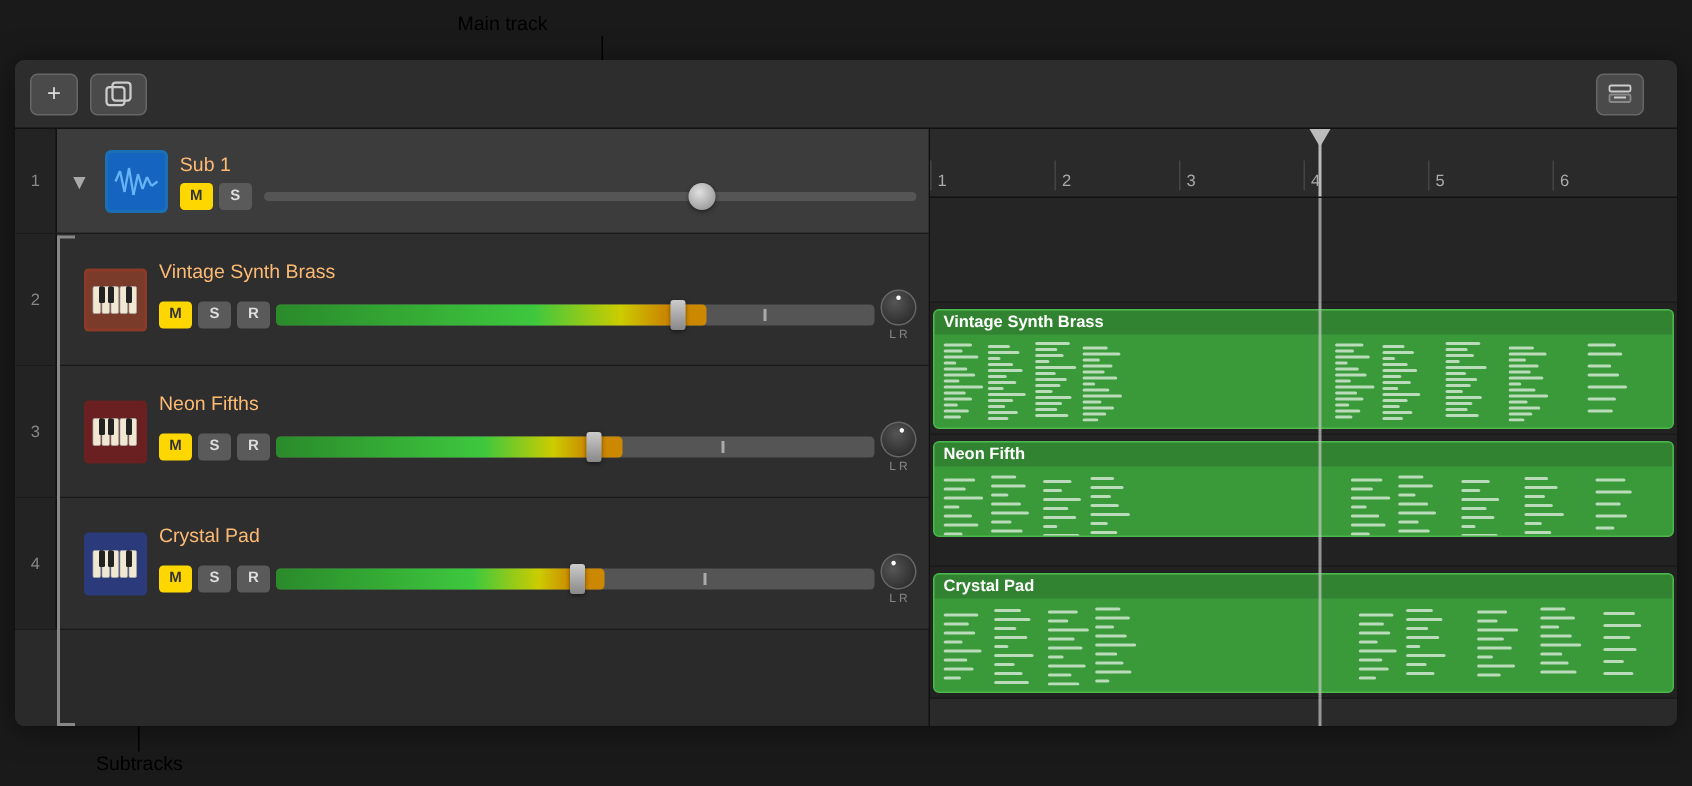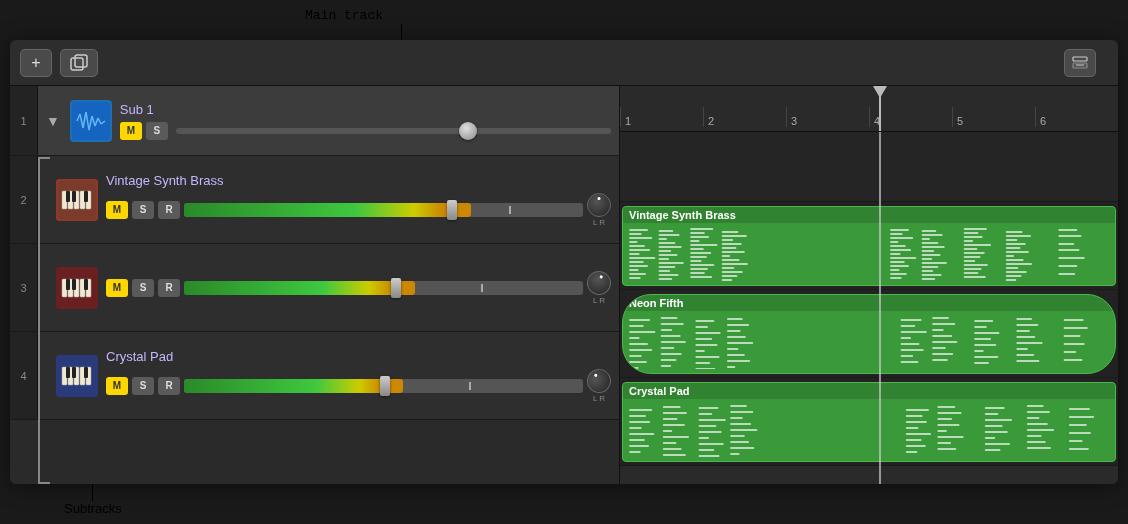--- a/index.html
+++ b/index.html
@@ -25,7 +25,6 @@
     .annotation-main-track {
       top: 8px;
       left: 305px;
-      font-family: Liberation Mono, monospace;
     }
 
     

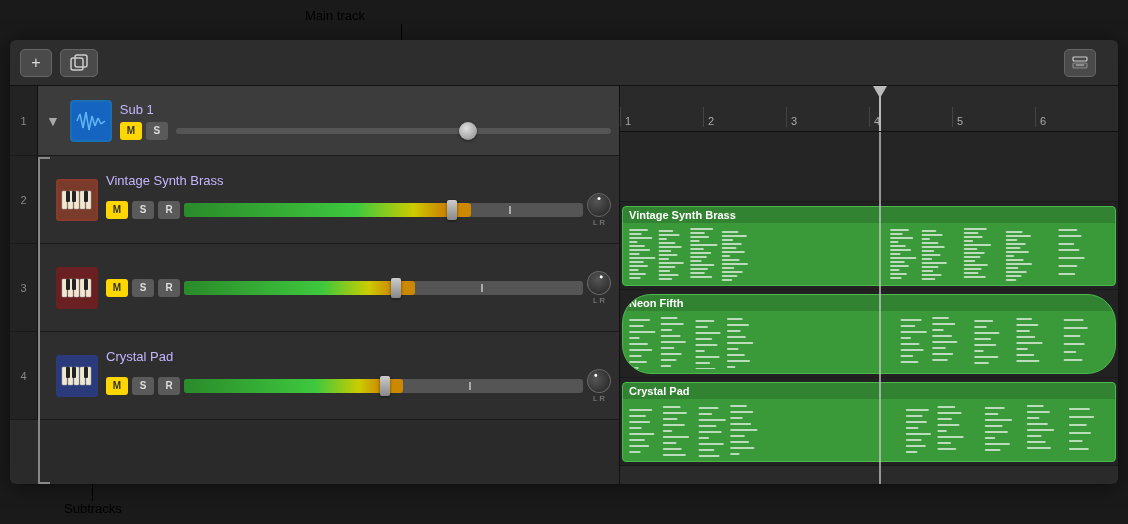--- a/index.html
+++ b/index.html
@@ -185,7 +185,7 @@
     }
 
     .track-name {
-      color: #c4b5fd;
+      color: #fdba74;
       font-size: 13px;
       font-weight: 500;
     }

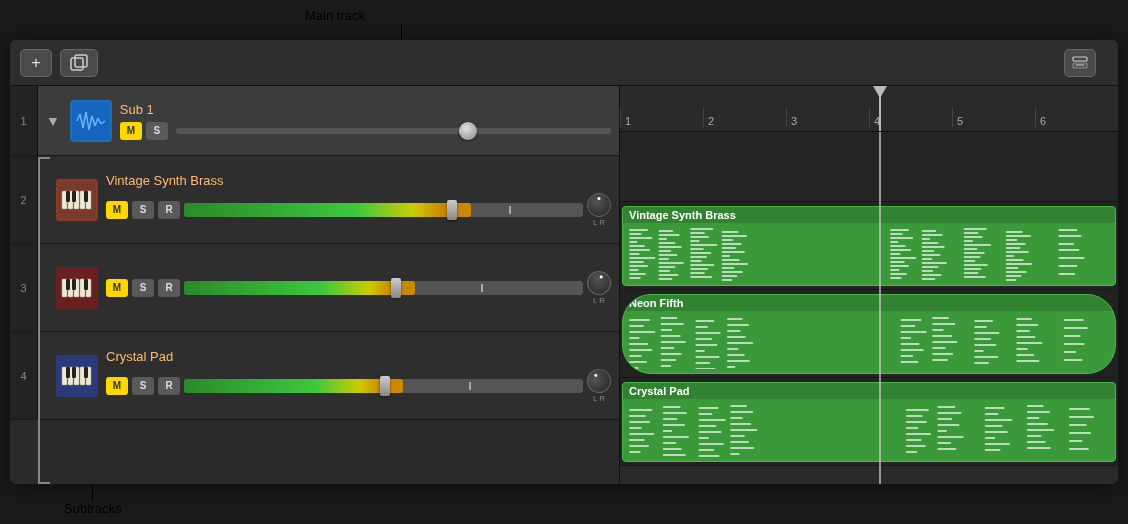--- a/index.html
+++ b/index.html
@@ -556,6 +556,7 @@
             </svg>
           </div>
           <div class="track-info">
+            <div class="track-name">Neon Fifths</div>
             <div class="track-buttons">
               <button class="btn-msrec btn-m">M</button>
               <button class="btn-msrec btn-s">S</button>

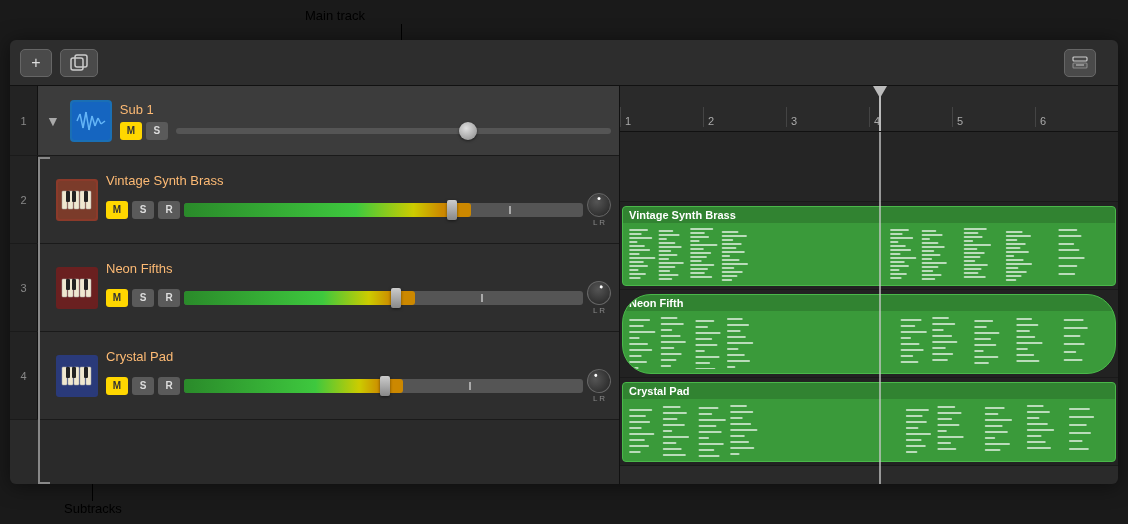--- a/index.html
+++ b/index.html
@@ -788,7 +788,7 @@
         </div>
 
         <div class="track-lane track-lane-sub">
-          <div class="region region-green" style="left:2px; top:4px; right:2px; height:80px;border-radius:29px;">
+          <div class="region region-green" style="left:2px; top:4px; right:2px; height:64px;">
             <div class="region-header">Neon Fifth</div>
             <div style="padding:2px 4px; overflow:hidden; height:58px;">
               <svg width="100%" height="58" viewBox="0 0 460 58" preserveAspectRatio="none">

